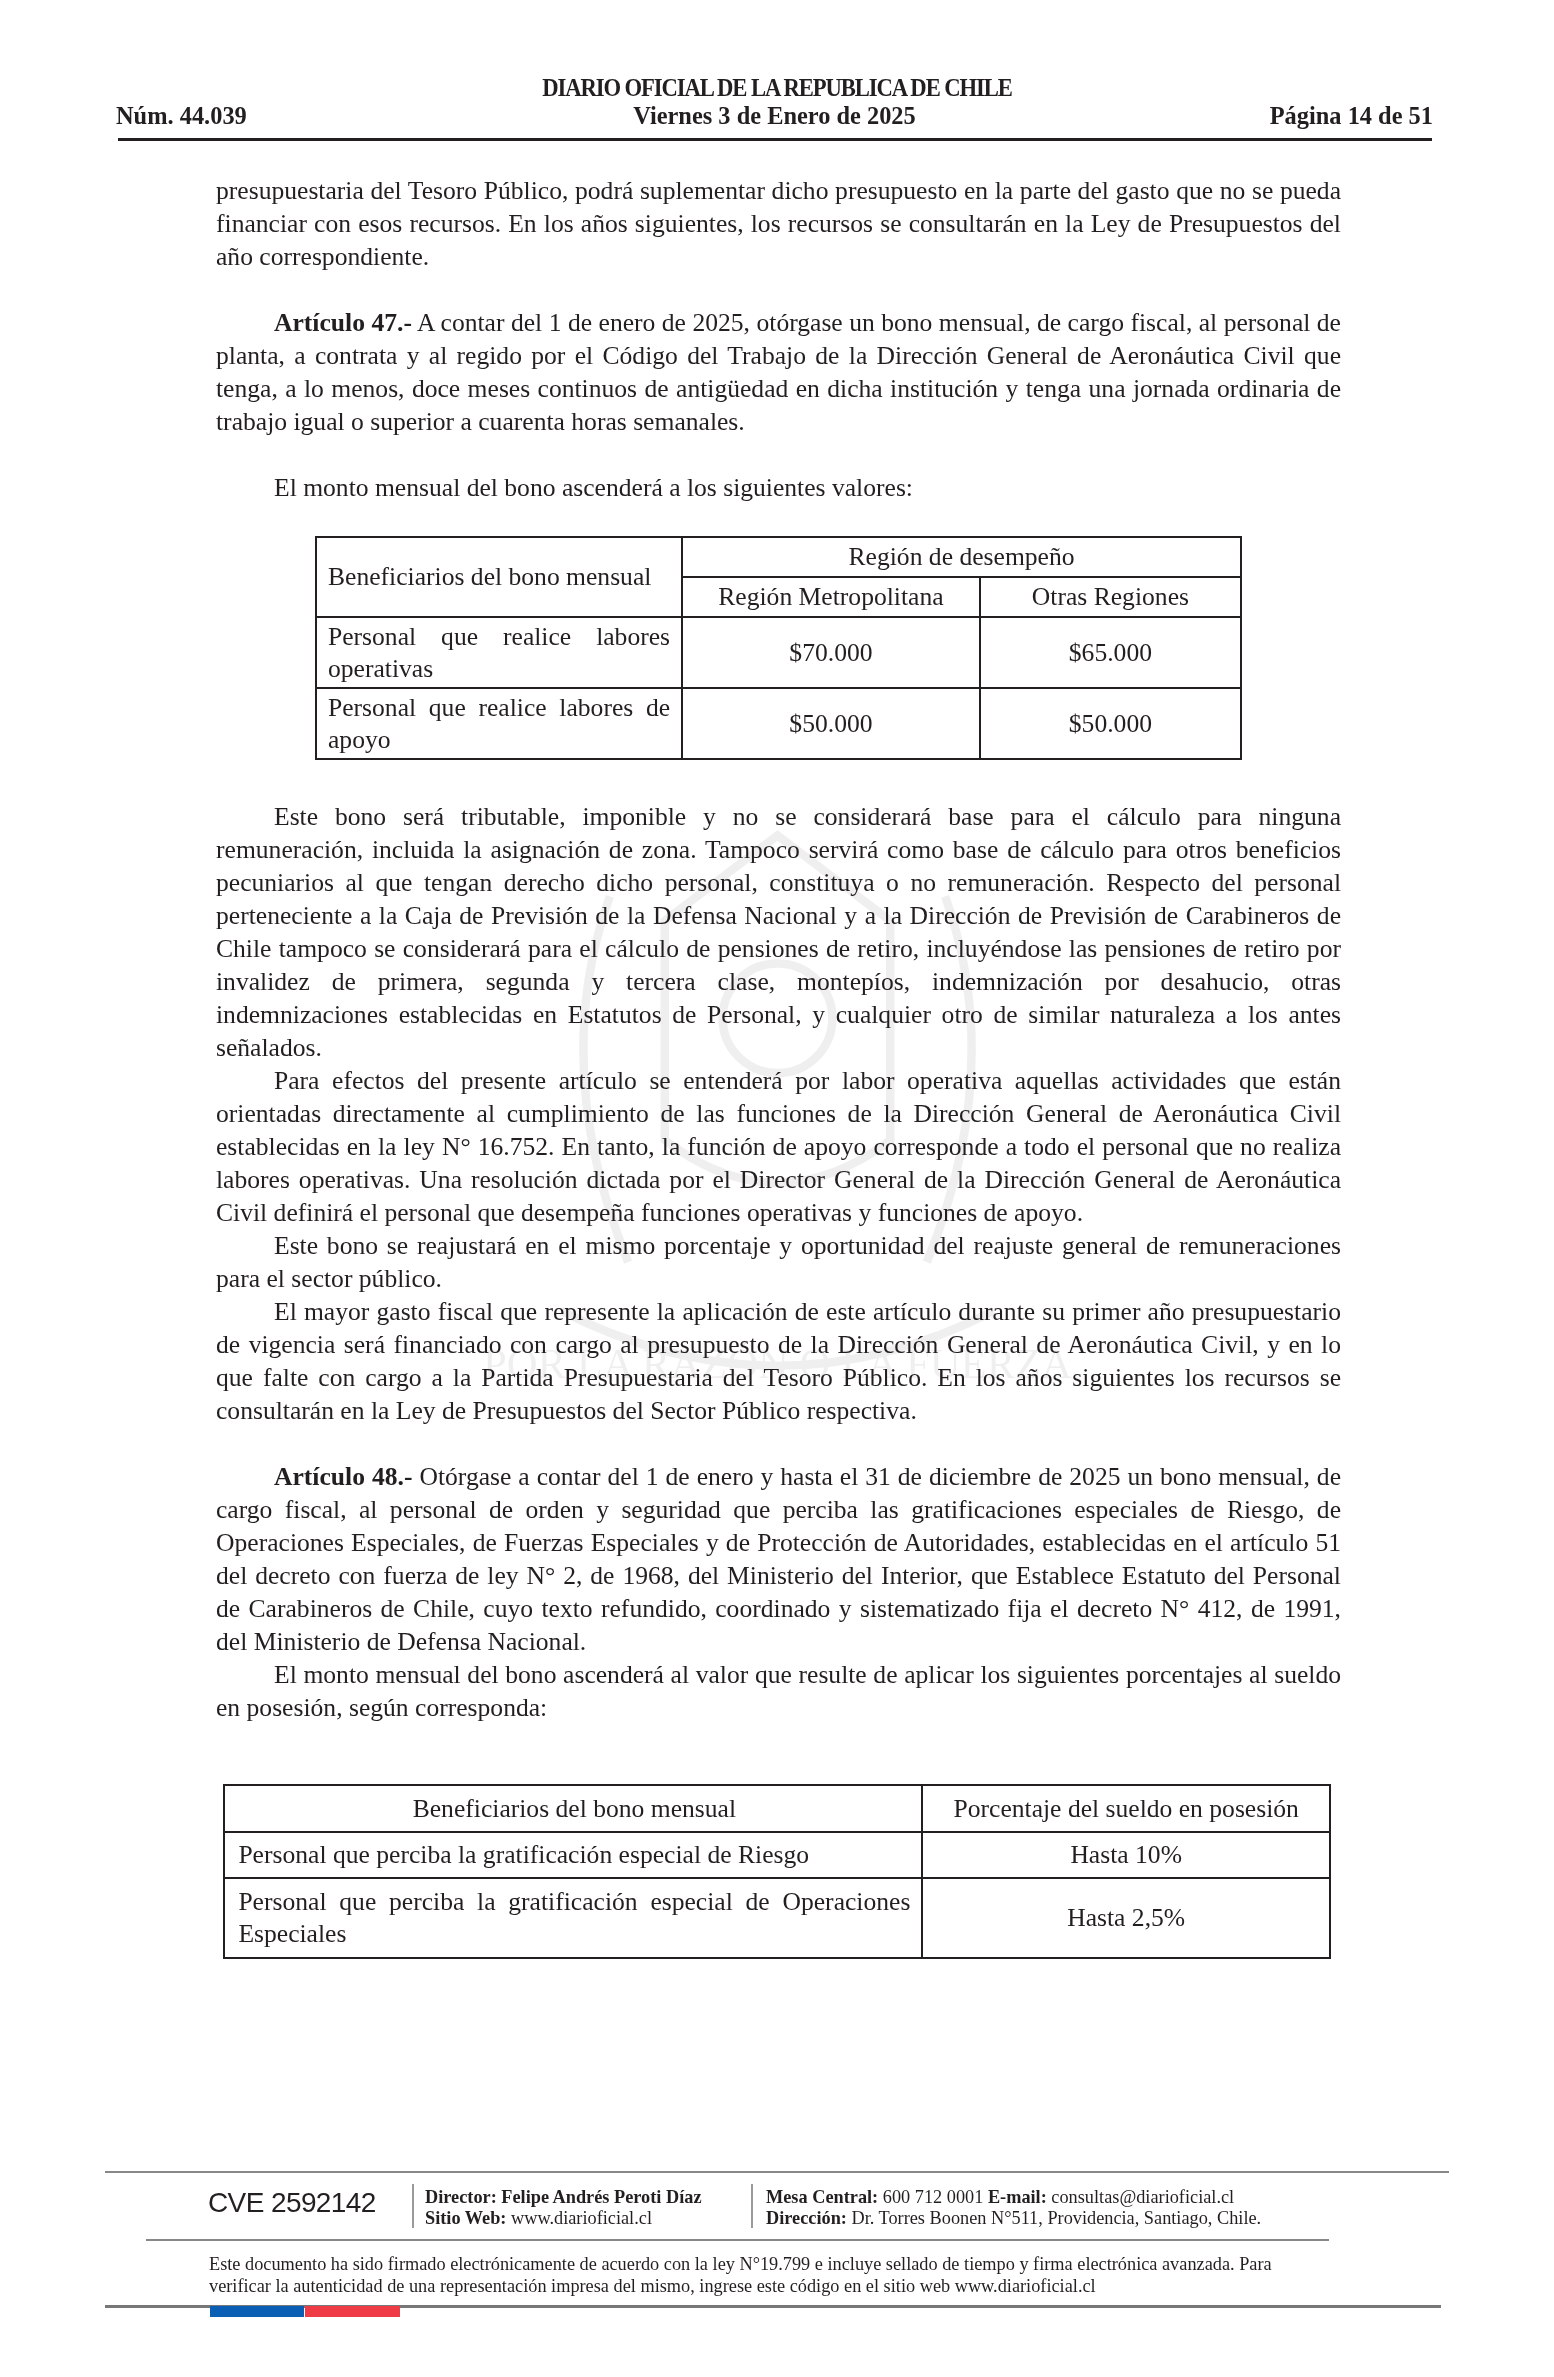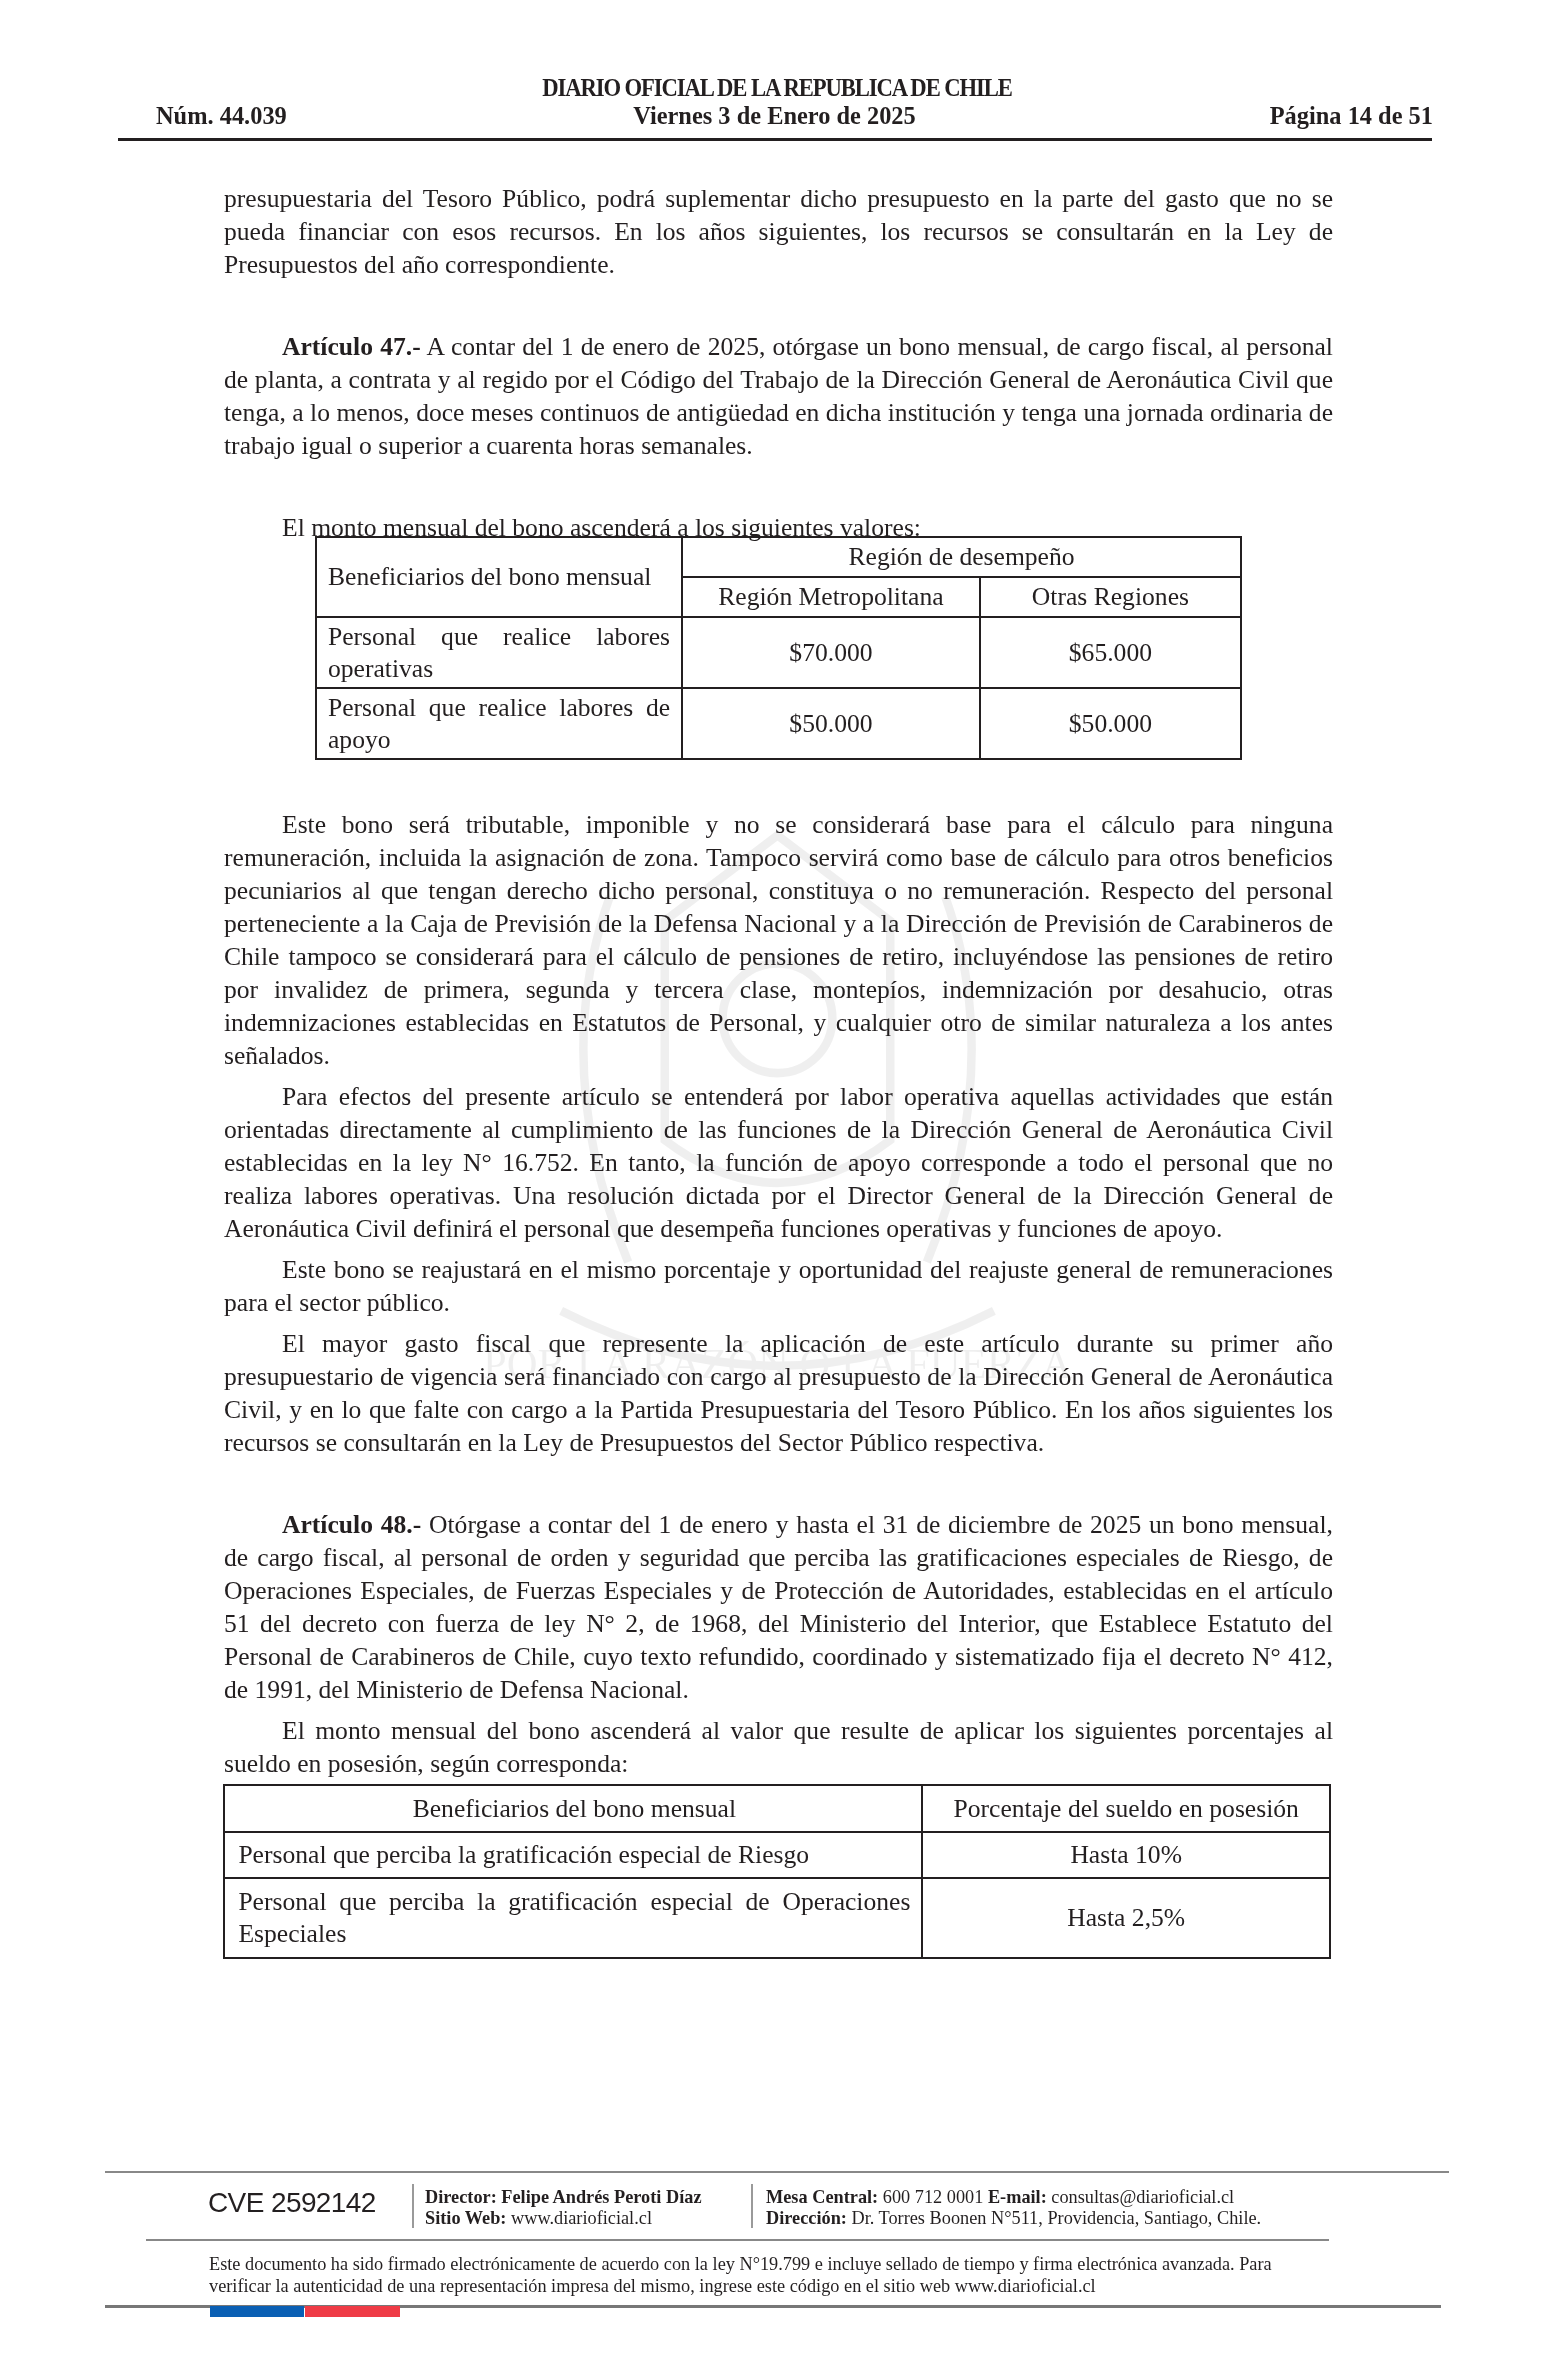--- a/index.html
+++ b/index.html
@@ -11,7 +11,7 @@
   .hdr-title { left: 0; width: 1554px; top: 74px; text-align: center; font-weight: bold;
                font-size: 24.4px; letter-spacing: -1.2px; transform: scaleX(0.93); }
   .hdr-row { left: 116px; width: 1317px; top: 102px; height: 30.5px; font-weight: bold; font-size: 24.4px; }
-  .hdr-row .num { position: absolute; left: 0; top: 0; margin-left: 40px; }
+  .hdr-row .num { position: absolute; left: 0; top: 0; }
   .hdr-row .date { position: absolute; left: 0; width: 1317px; text-align: center; top: 0; font-family: Liberation Serif, serif; }
   .hdr-row .page { position: absolute; right: 0; top: 0; }
   .hdr-rule { left: 118px; width: 1314px; top: 138px; height: 3px; background: #231f20; }

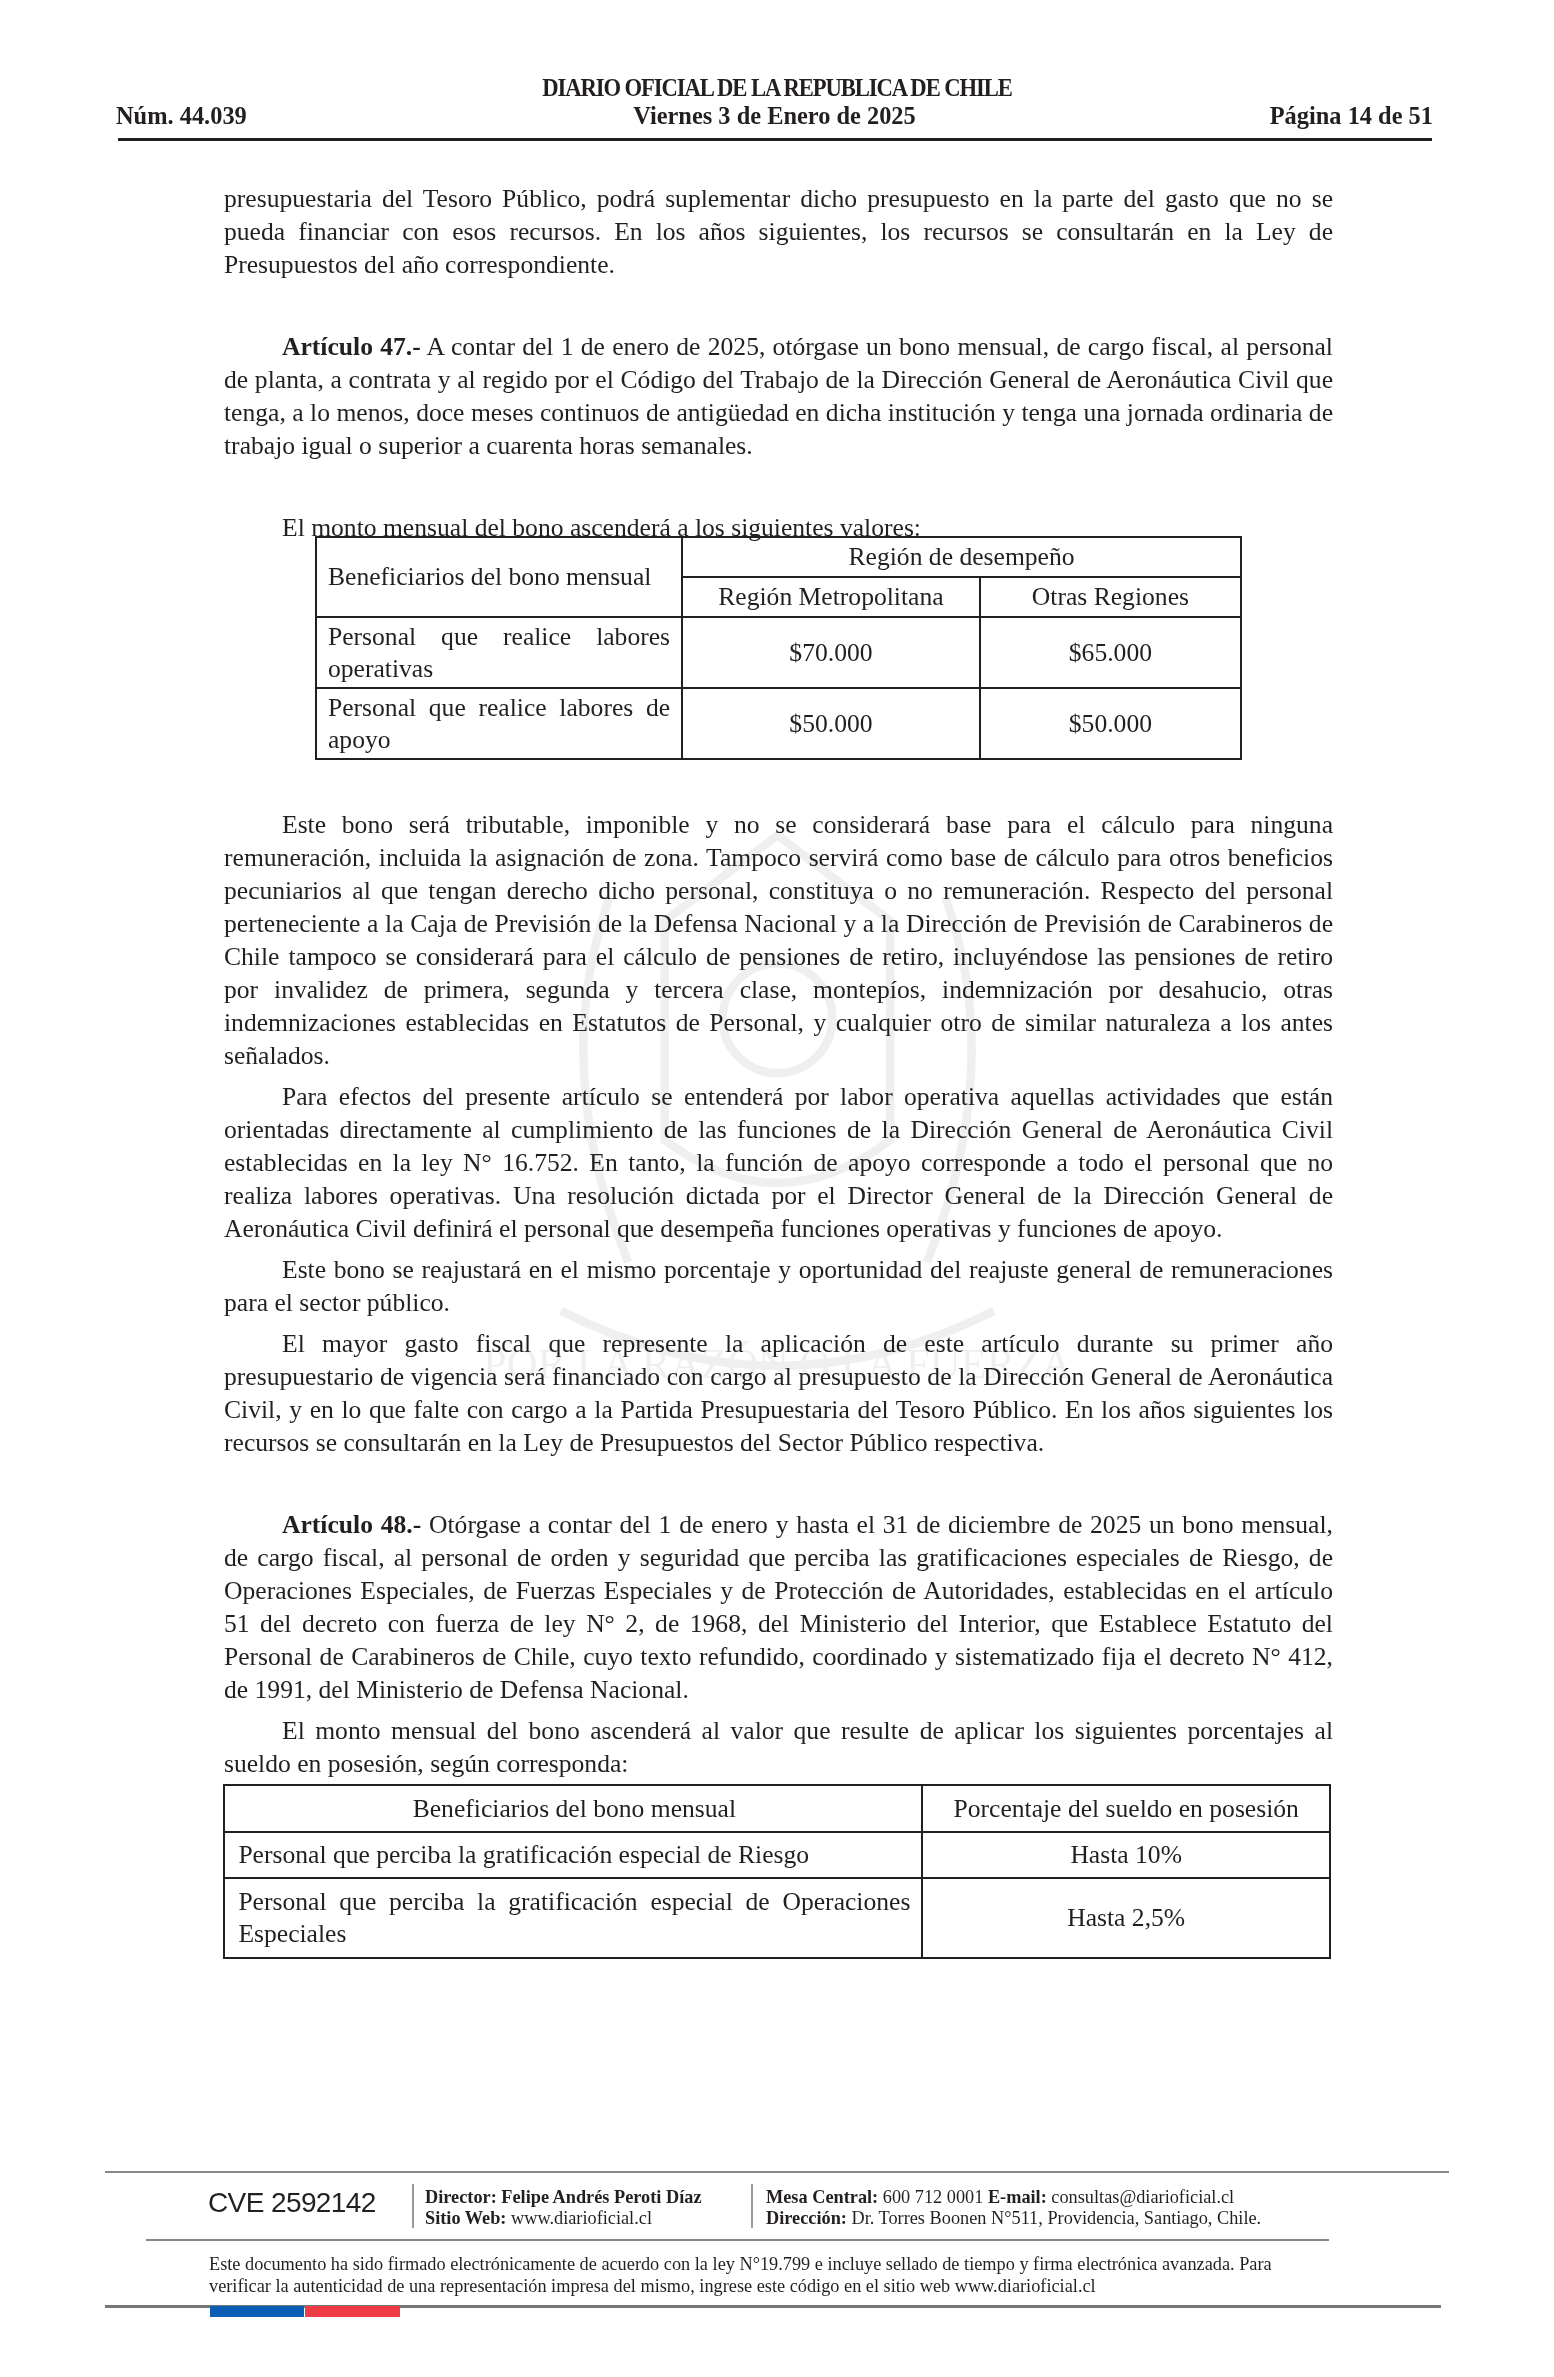--- a/index.html
+++ b/index.html
@@ -18,7 +18,7 @@
 
   
   .body { left: 216px; width: 1125px; font-size: 25.6px; line-height: 33px; text-align: justify; }
-  .body p { margin: 8px; }
+  .body p { margin: 0; }
   .ind { text-indent: 58px; }
   .gap { height: 33px; }
   b { font-weight: bold; }

